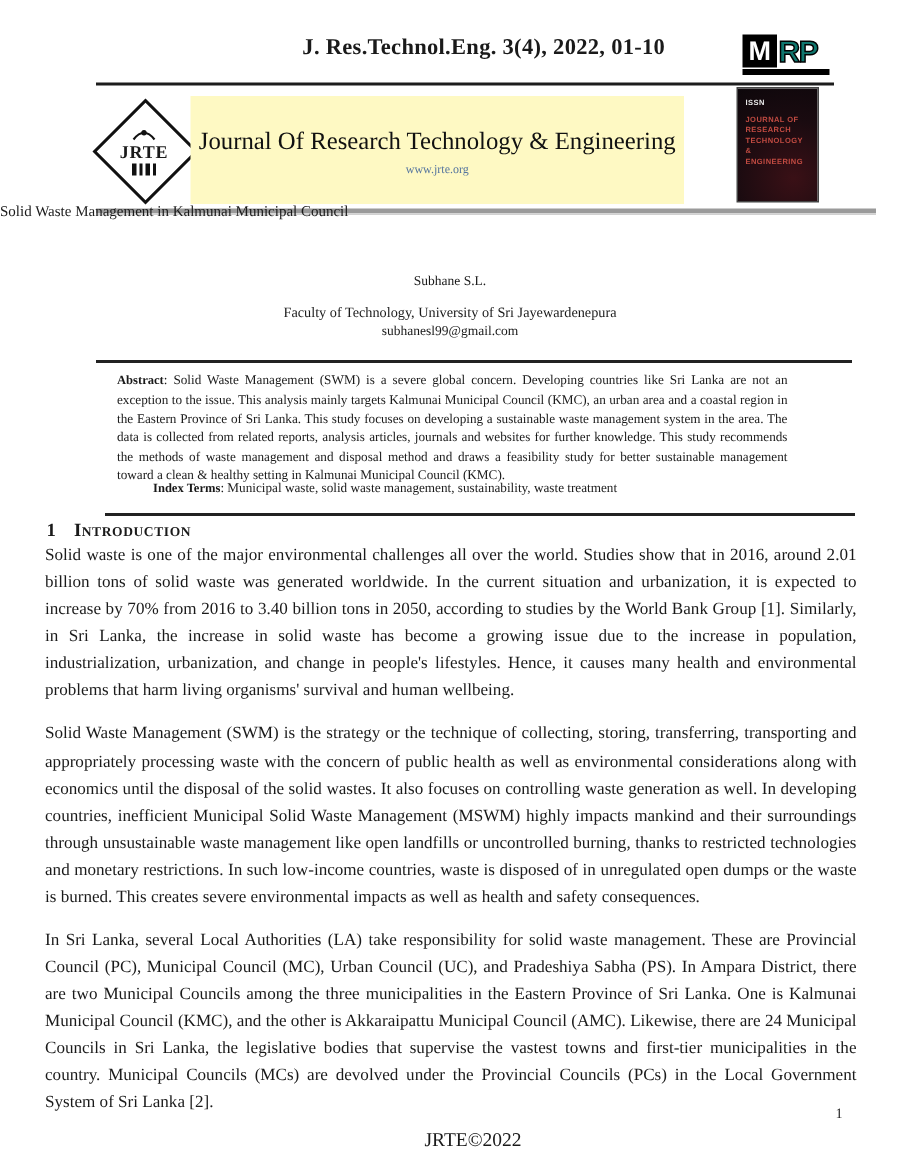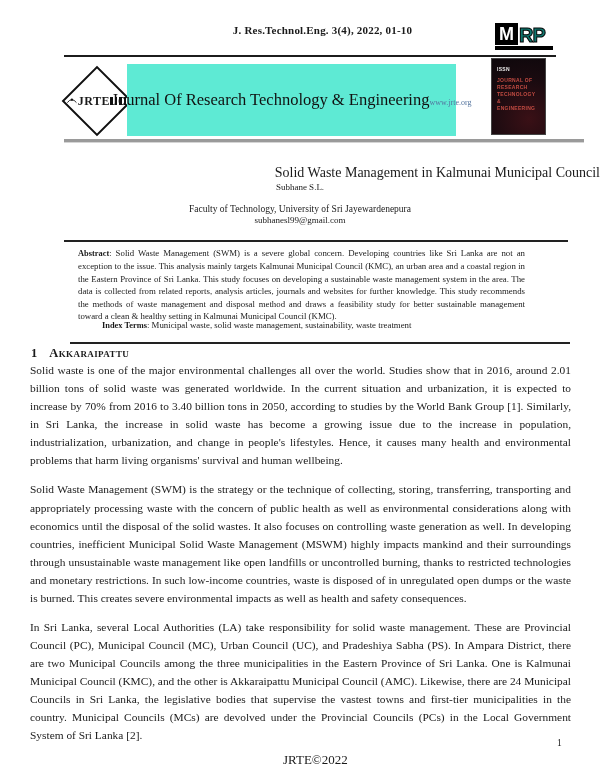--- a/index.html
+++ b/index.html
@@ -11,7 +11,7 @@
   
   .citation {
     position:absolute; top:24px; left:45px; width:555px;
-    text-align:center; font-size:11px; letter-spacing:0.2px; font-weight:bold;
+    text-align:center; font-size:15px; letter-spacing:0.2px; font-weight:bold;
   }
 
   

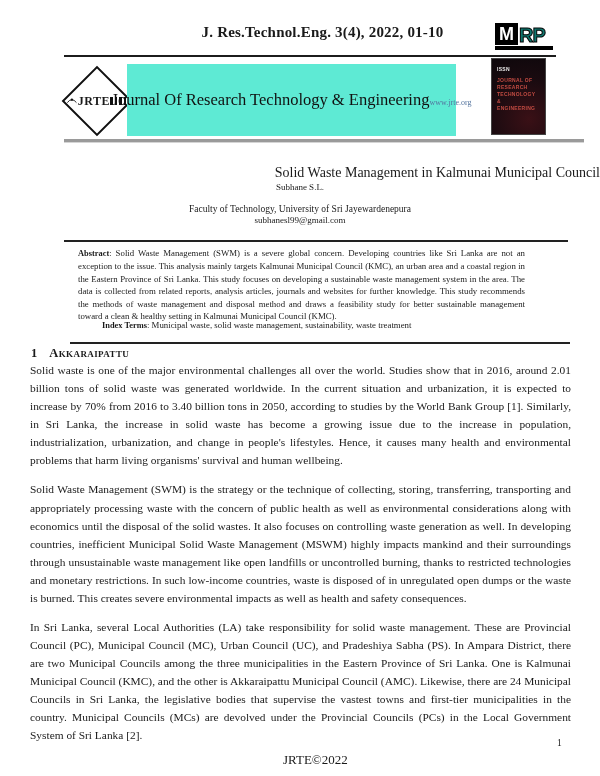--- a/index.html
+++ b/index.html
@@ -40,7 +40,7 @@
   }
   .jrte-content {
     position:absolute; top:0; left:0; width:60px; height:74px;
-    display:flex; flex-direction:row; align-items:center; justify-content:center;text-align:right;
+    display:flex; flex-direction:column; align-items:center; justify-content:center;text-align:right;
   }
   .jrte-text { font-weight:bold; font-size:12px; letter-spacing:0.5px; line-height:12px; margin-top:1px; }
   .jrte-pillars { display:flex; gap:2px; margin-top:2px; }

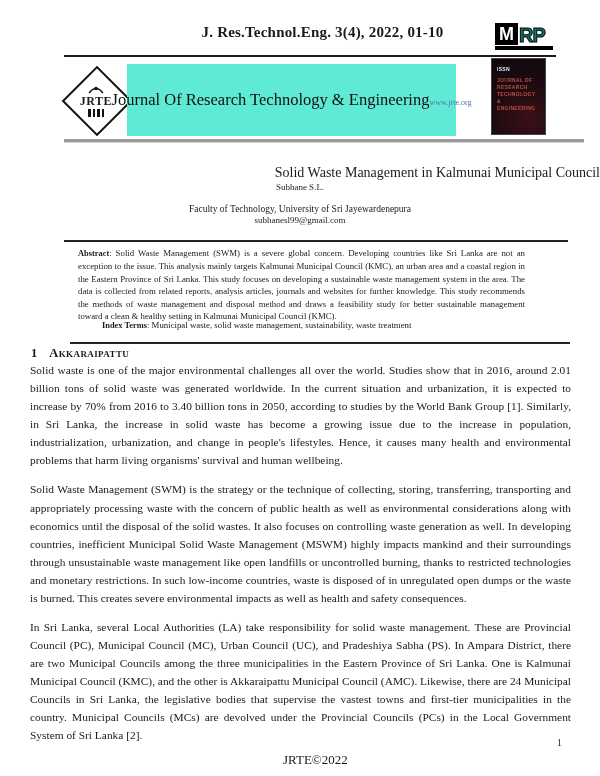--- a/index.html
+++ b/index.html
@@ -49,7 +49,7 @@
   
   .banner {
     position:absolute; top:64px; left:127px; width:329px; height:72px;
-    background:#5eead4; display:flex; flex-direction:row;
+    background:#fef9c3; display:flex; flex-direction:column;
     align-items:center; justify-content:center;
   }
   .banner-title { font-size:16.5px; color:#111; white-space:nowrap; }

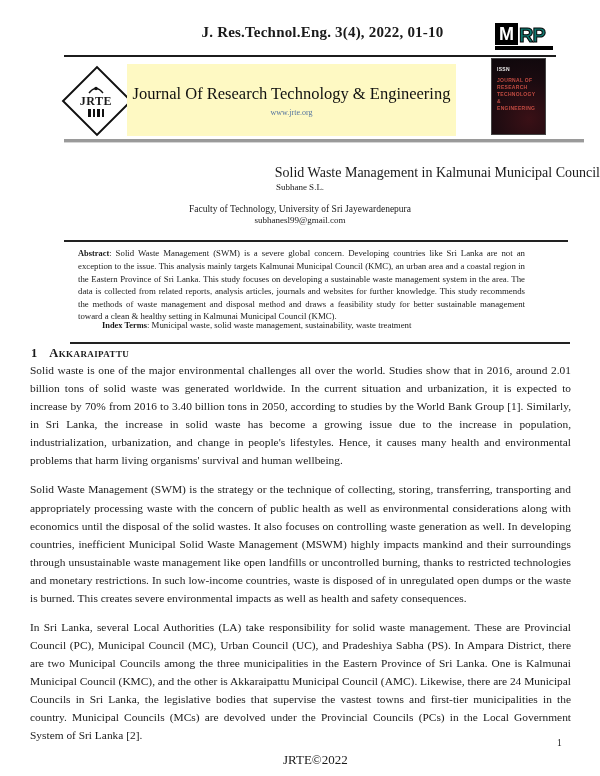--- a/index.html
+++ b/index.html
@@ -67,7 +67,7 @@
   .cover-line { font-family:"Liberation Sans", sans-serif; font-weight:bold; font-size:5px; line-height:7px; color:#c14b42; letter-spacing:0.3px; }
 
   
-  .paper-title { position:absolute; top:165px; left:0; width:100%; text-align:right; font-size:14px; }
+  .paper-title { position:absolute; top:136px; left:0; width:100%; text-align:left; font-size:10px; }
   .author      { position:absolute; top:182px; left:0; width:100%; text-align:center; font-size:9px; }
   .affiliation { position:absolute; top:204px; left:0; width:100%; text-align:center; font-size:9.5px; }
   .email       { position:absolute; top:215px; left:0; width:100%; text-align:center; font-size:9px; color:#1a1a1a; text-decoration:none; }

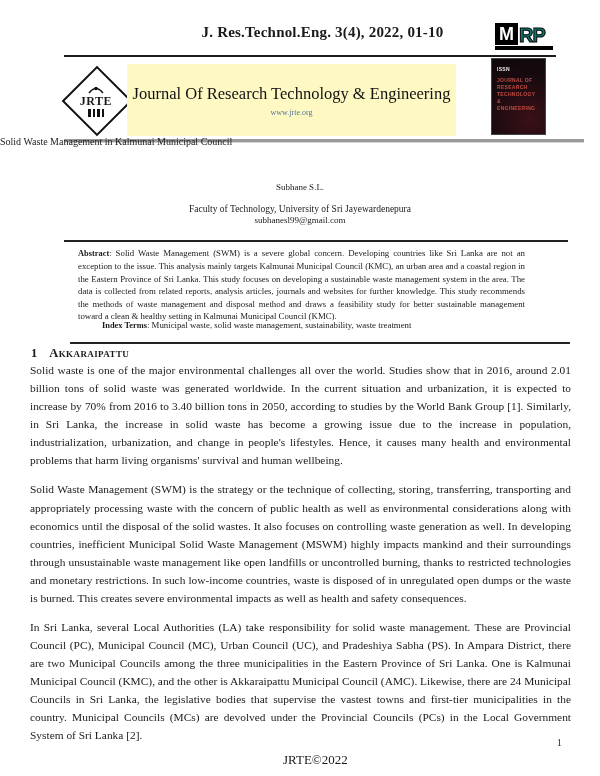--- a/index.html
+++ b/index.html
@@ -165,7 +165,7 @@
   <div class="rule-abs-bottom"></div>
 
   <div class="section-heading">
-    <span>1</span><span class="sc">Akkaraipattu</span>
+    <span>1</span><span class="sc">Introduction</span>
   </div>
 
   <div class="body-text">

